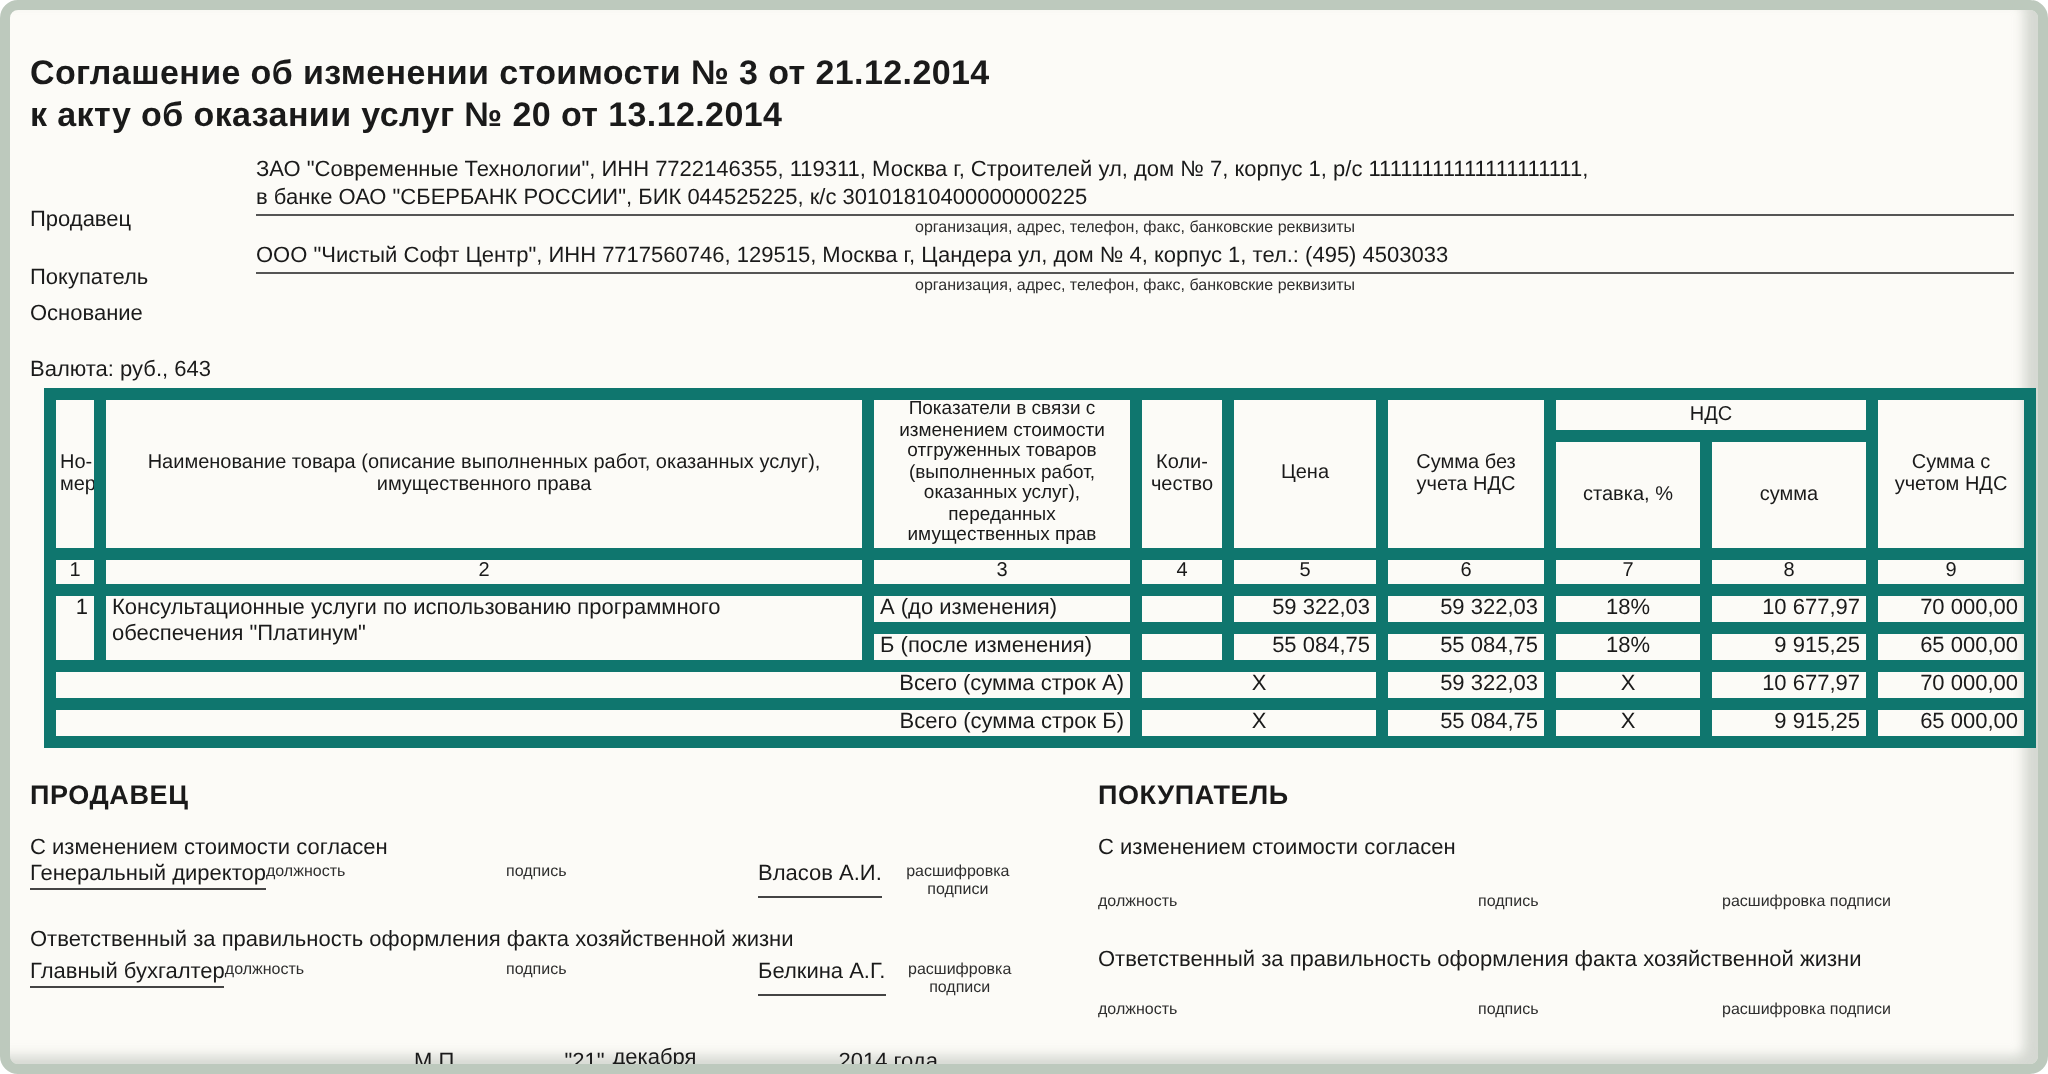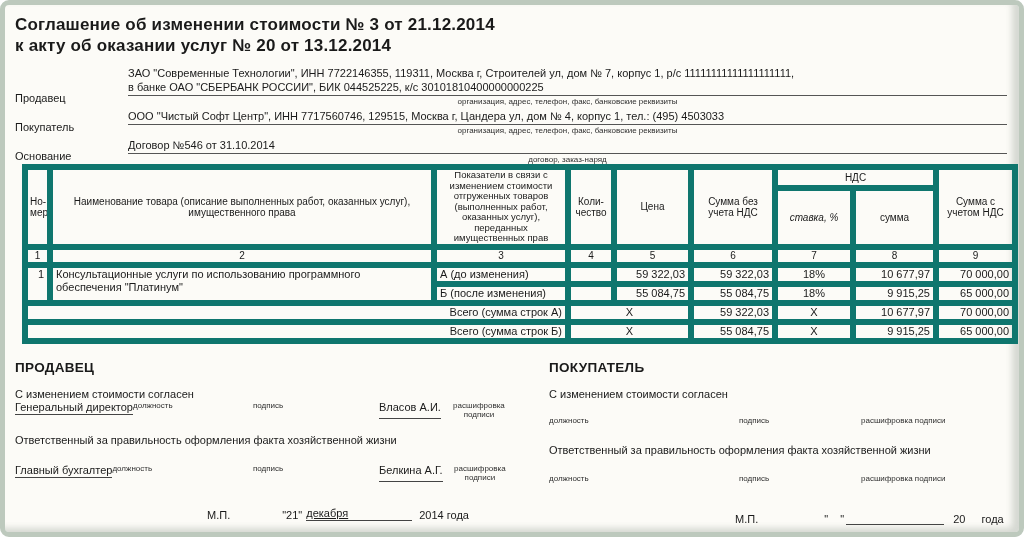--- a/index.html
+++ b/index.html
@@ -6,7 +6,7 @@
   html,body { margin:0; padding:0; width:1024px; height:537px; background:#ffffff;
               font-family:"Liberation Sans", sans-serif; color:#1a1a1a; }
   .frame { width:1024px; height:537px; border:5px solid #bdc9bd; border-radius:9px;
-           background:#fcfbf7; padding:7px 12px 4px 10px; overflow:hidden;
+           background:#fcfbf7; padding:19px 12px 4px 10px; overflow:hidden;
            box-shadow: inset -7px -4px 6px rgba(150,160,150,0.38); }
   
   .title { font-size:17px; font-weight:bold; line-height:21px; letter-spacing:0.2px; margin-top:2px; }

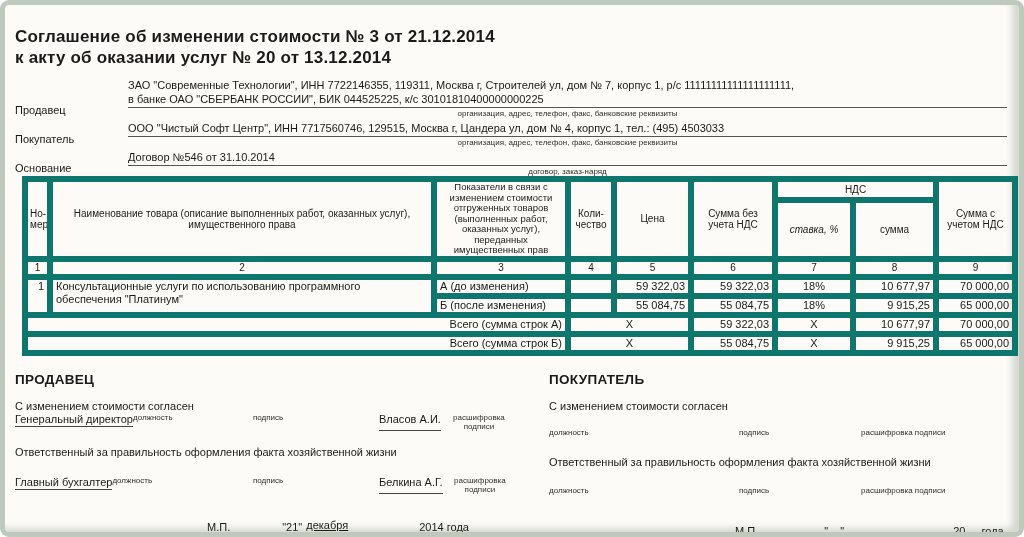--- a/index.html
+++ b/index.html
@@ -81,12 +81,6 @@
 
     <div class="info-row">
       <div class="info-label">Основание</div>
-      <div class="info-main">
-        <div class="uline">
-            <div class="val">Договор №546 от 31.10.2014</div>
-          </div>
-        <div class="caption">договор, заказ-наряд</div>
-      </div>
     </div>
   </div>
 

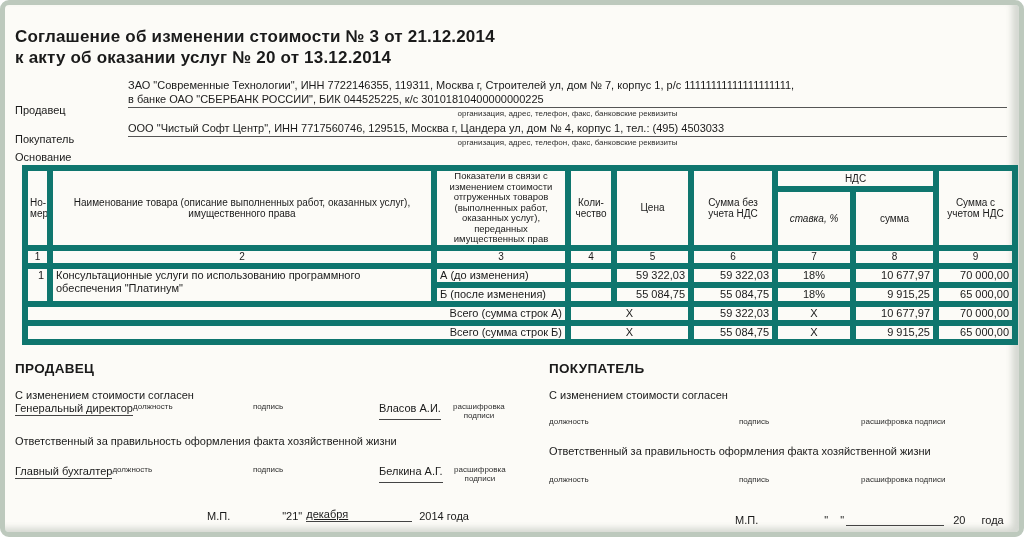--- a/index.html
+++ b/index.html
@@ -84,6 +84,7 @@
     </div>
   </div>
 
+  <div class="currency">Валюта: руб., 643</div>
 
   <table class="doc">
     <colgroup>

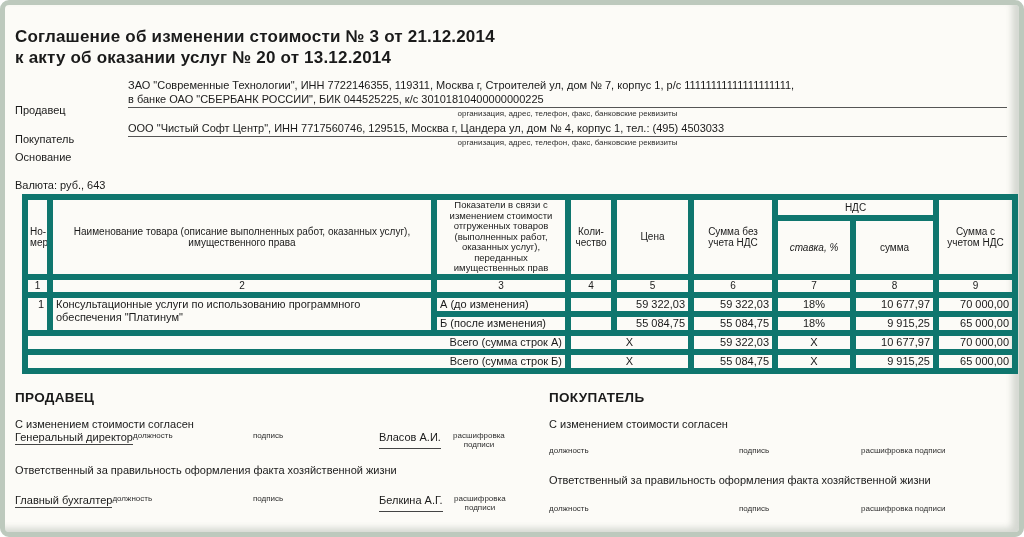--- a/index.html
+++ b/index.html
@@ -116,7 +116,7 @@
         <th rowspan="2">Сумма с учетом НДС</th>
       </tr>
       <tr>
-        <th style="height:52px;font-style:italic;">ставка, %</th>
+        <th style="height:52px;">ставка, %</th>
         <th>сумма</th>
       </tr>
       <tr class="numrow">

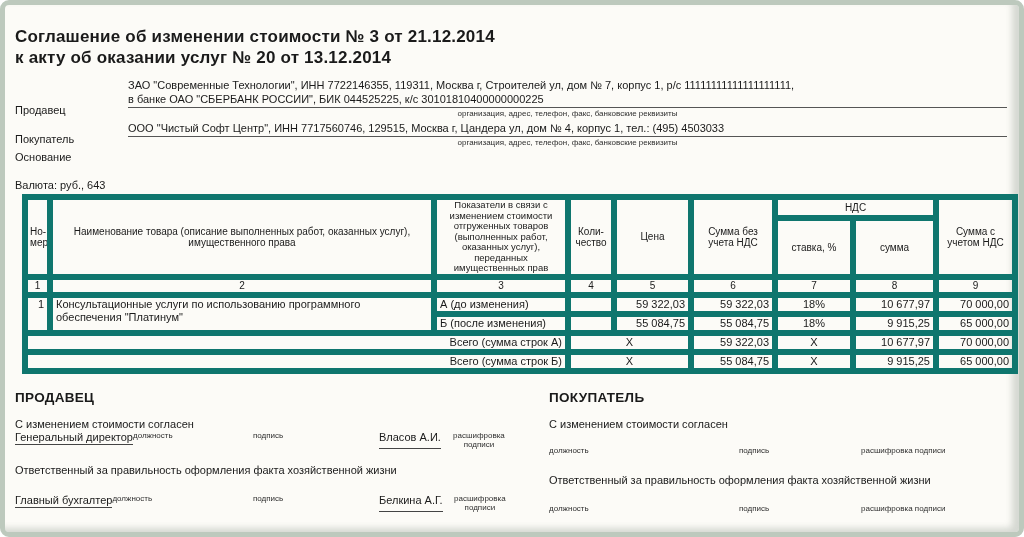--- a/index.html
+++ b/index.html
@@ -35,7 +35,7 @@
   .bcol-right { flex:1; margin-left:32px; }
   .sec-heading { font-weight:bold; font-size:13.5px; letter-spacing:0.3px; margin-bottom:13px; }
   .agree { }
-  .resp  { margin-top:15px; margin-bottom:17px; }
+  .resp  { margin-top:15px; margin-bottom:3px; }
   .sig-row { display:flex; align-items:flex-start; }
   .sig-cell { display:flex; }
   .sig-line { border-bottom:1px solid #444; min-height:14px; line-height:14px; white-space:nowrap; }

